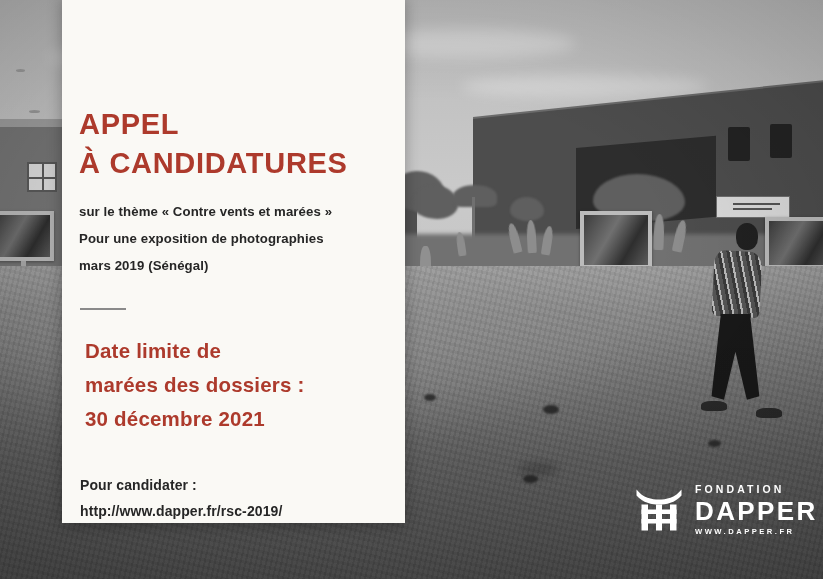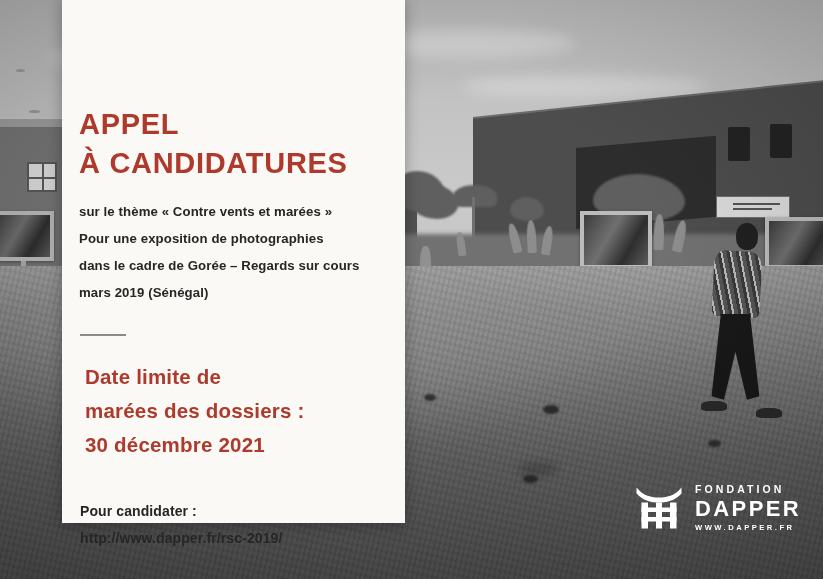--- a/index.html
+++ b/index.html
@@ -401,7 +401,6 @@
       <p class="lede">
         <span>sur le thème « Contre vents et marées »</span>
         <span>Pour une exposition de photographies</span>
-        <span>dans le cadre de Gorée – Regards sur cours</span>
         <span>mars 2019 (Sénégal)</span>
       </p>
 

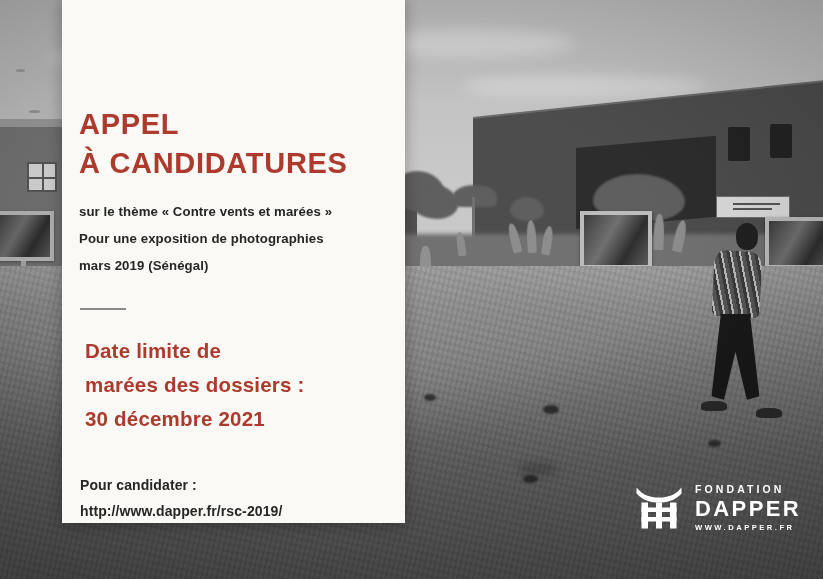--- a/index.html
+++ b/index.html
@@ -282,7 +282,7 @@
   }
   .logo-dapper {
     color: #ffffff;
-    font-size: 22px;
+    font-size: 26px;
     font-weight: bold;
     letter-spacing: 2.4px;
     display: block;

